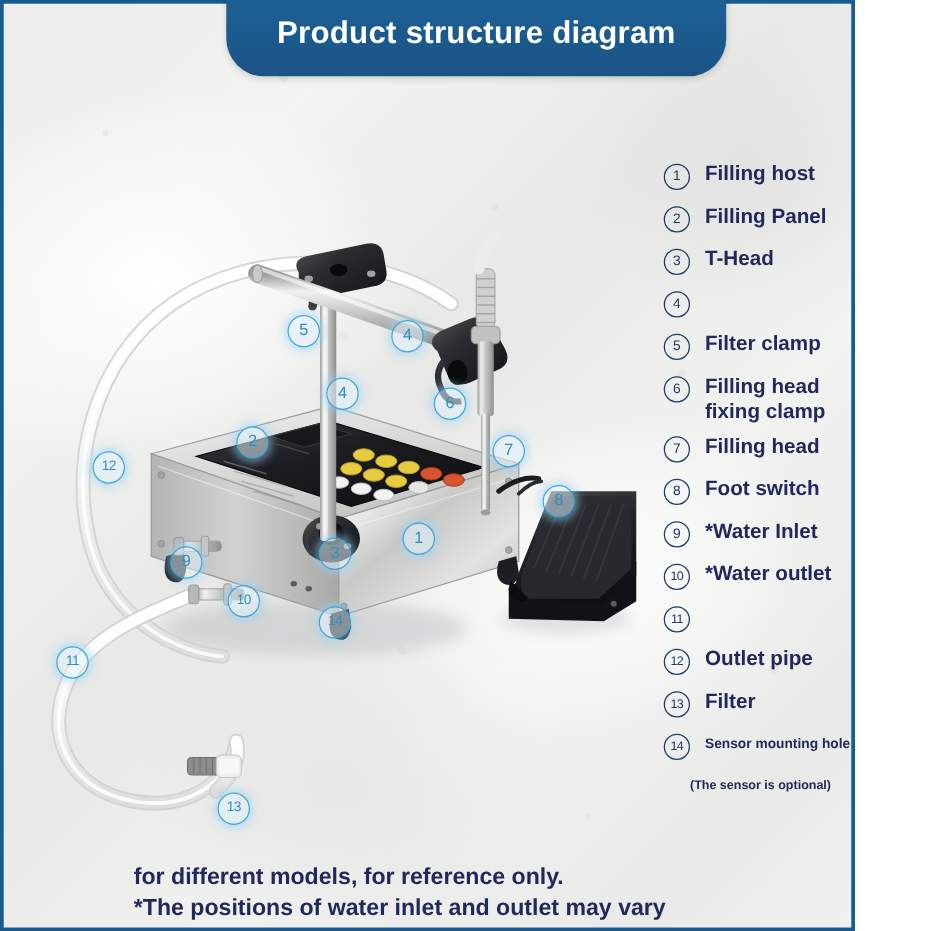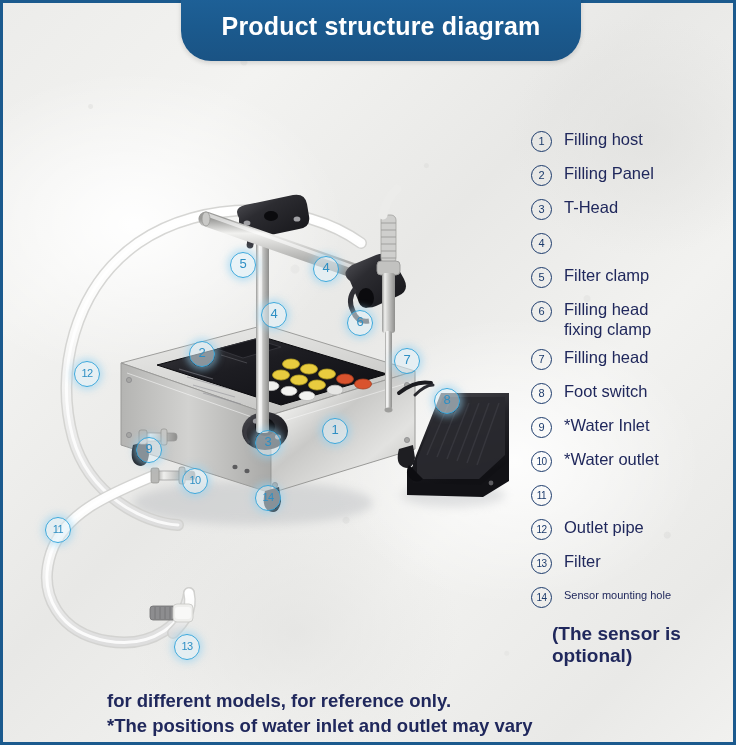--- a/index.html
+++ b/index.html
@@ -10,7 +10,7 @@
     background:#ffffff;
   }
   #page{
-    position:relative;width:736px;height:745px;
+    position:relative;width:684px;height:745px;
     background:
       radial-gradient(ellipse 300px 220px at 18% 30%, rgba(255,255,255,.95) 0%, rgba(255,255,255,0) 70%),
       radial-gradient(ellipse 260px 200px at 70% 62%, rgba(255,255,255,.85) 0%, rgba(255,255,255,0) 72%),

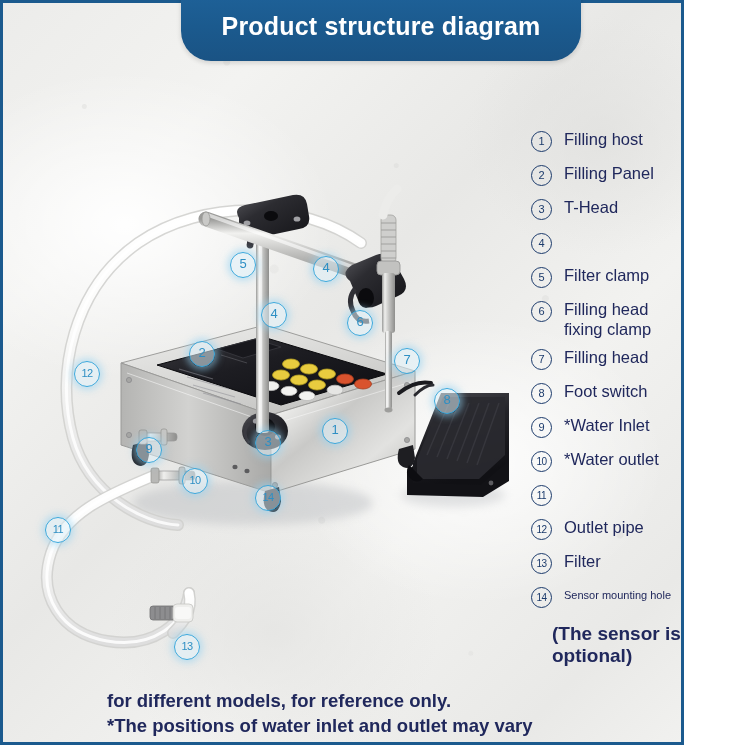--- a/index.html
+++ b/index.html
@@ -68,7 +68,7 @@
   }
   .lnum.two{font-size:10px;letter-spacing:-0.5px;}
   .ltext{
-    color:#20285c;font-size:16.5px;font-weight:normal;line-height:20px;
+    color:#20285c;font-size:16.5px;font-weight:bold;line-height:20px;
   }
   .lnote{
     color:#20285c;font-size:19px;font-weight:bold;

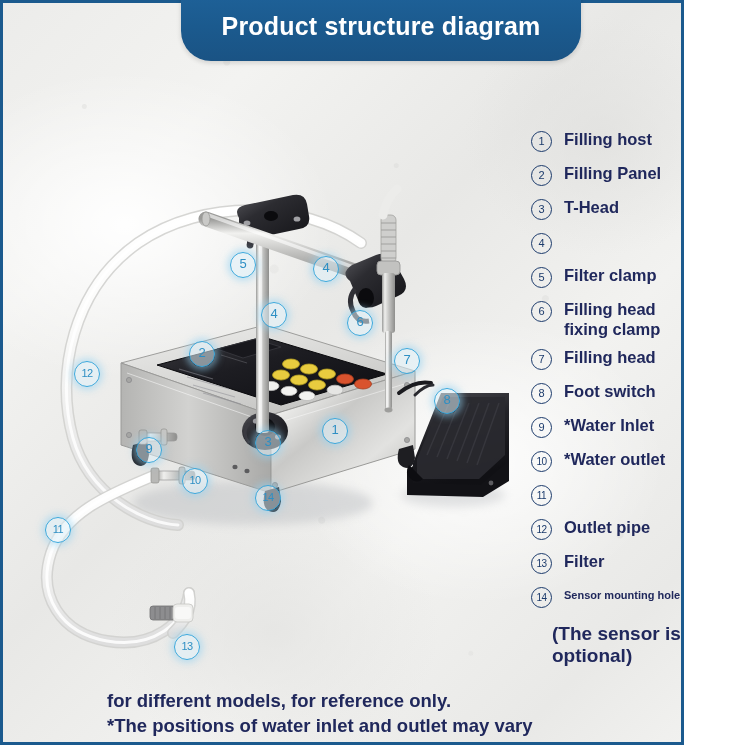--- a/index.html
+++ b/index.html
@@ -71,7 +71,7 @@
     color:#20285c;font-size:16.5px;font-weight:bold;line-height:20px;
   }
   .lnote{
-    color:#20285c;font-size:19px;font-weight:bold;
+    color:#20285c;font-size:10px;font-weight:bold;
     margin-left:21px;margin-top:15px;
   }
 

